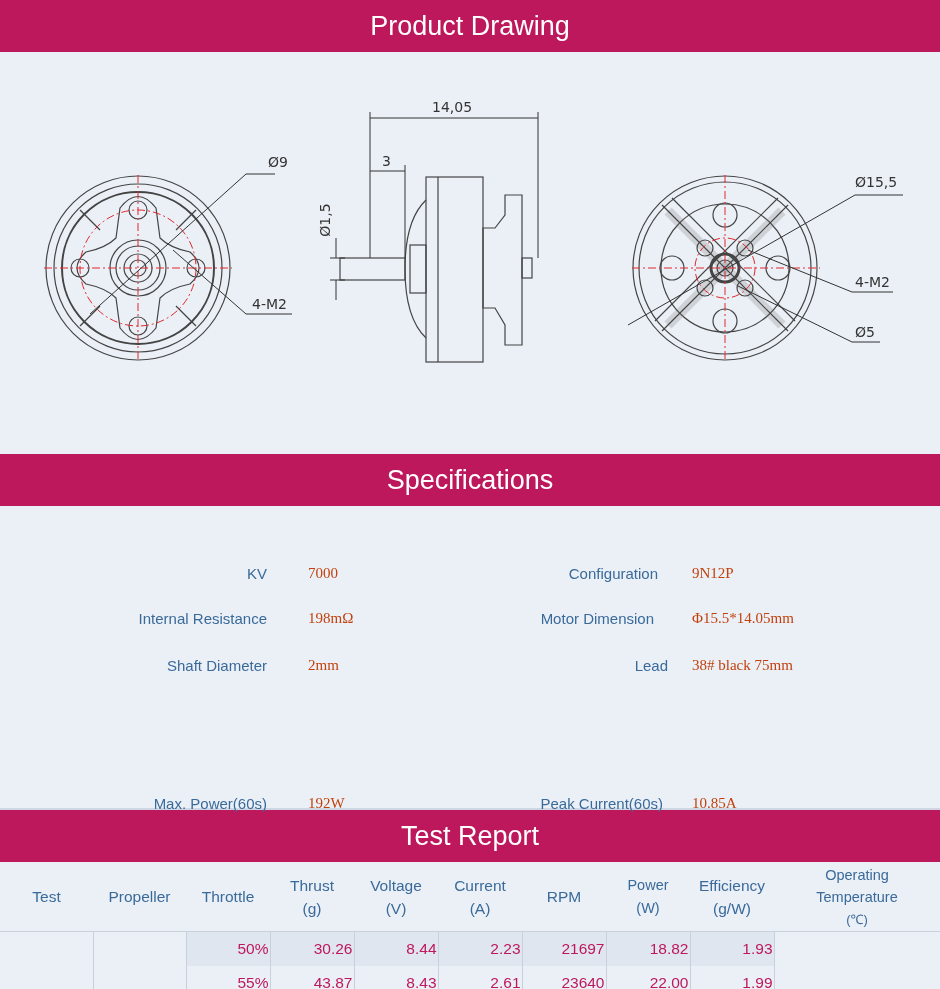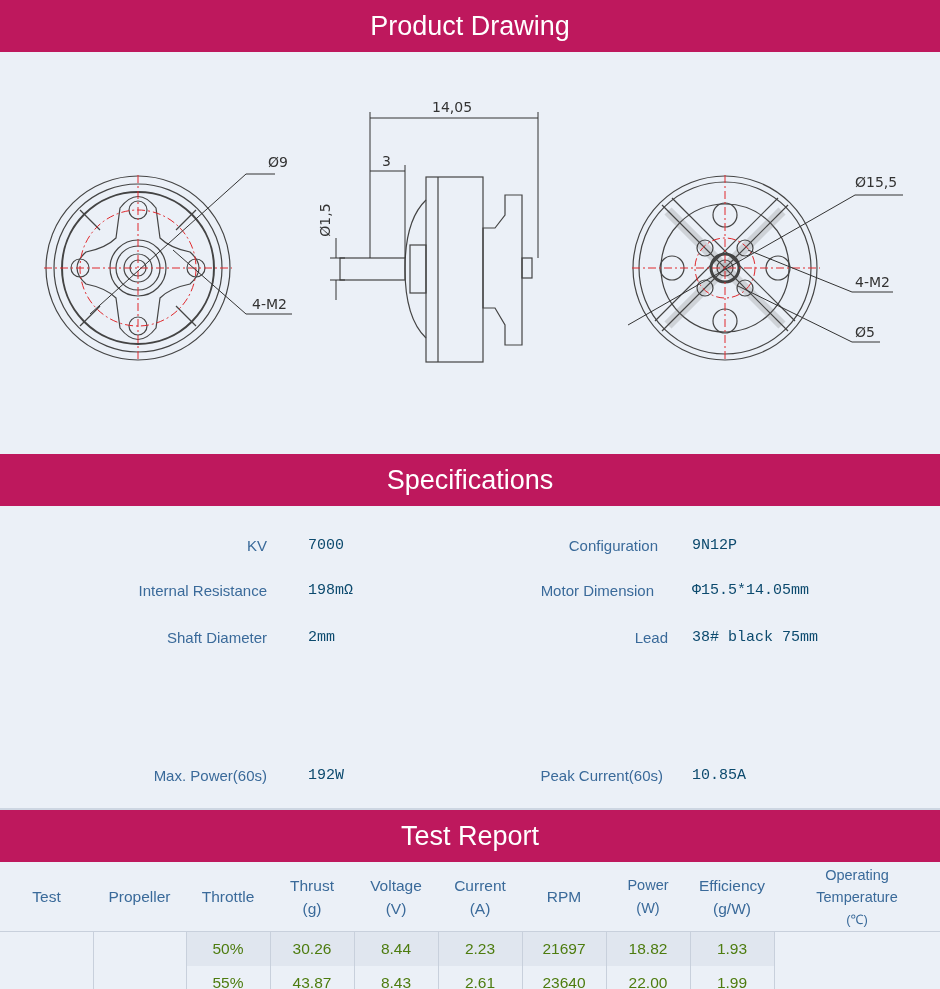--- a/index.html
+++ b/index.html
@@ -9,7 +9,7 @@
   #drawing svg { position:absolute; left:0; top:0; }
   .dim-label { position:absolute; font-family:"DejaVu Sans", sans-serif; font-size:14px; color:#333; }
   #specs { height:302px; position:relative; border-bottom:2px solid #cdd6e2; }
-  .spec-row { position:absolute; left:0; width:940px; height:24px; font-size:14.5px; }
+  .spec-row { position:absolute; left:0; width:940px; height:24px; font-size:14.5px;margin-top:28px; }
   .spec-label { position:absolute; text-align:right; color:#3a6a9a; font-family:"Liberation Sans", sans-serif; font-size:15px; }
   .spec-value { position:absolute; color:#0c4a6e; font-family:Liberation Mono, monospace; font-size:15px; }
   .l1 { right:673px; } .v1 { left:308px; }

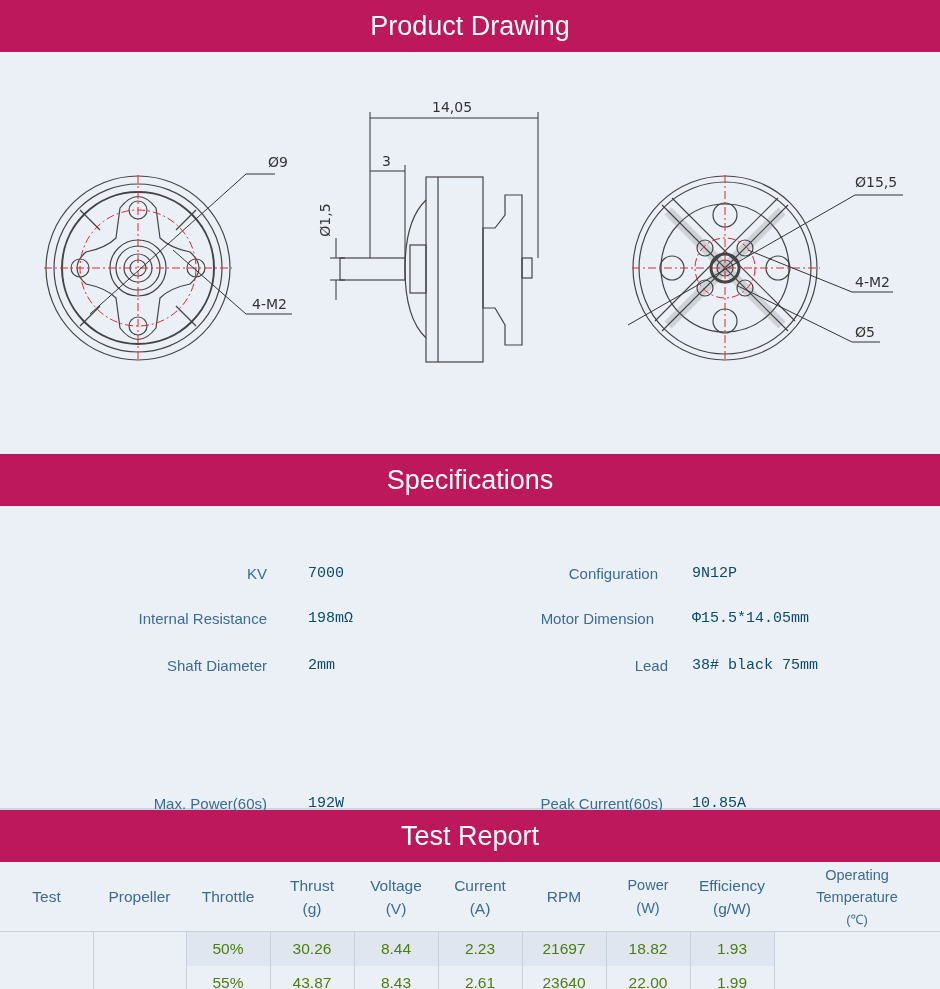--- a/index.html
+++ b/index.html
@@ -11,7 +11,7 @@
   #specs { height:302px; position:relative; border-bottom:2px solid #cdd6e2; }
   .spec-row { position:absolute; left:0; width:940px; height:24px; font-size:14.5px;margin-top:28px; }
   .spec-label { position:absolute; text-align:right; color:#3a6a9a; font-family:"Liberation Sans", sans-serif; font-size:15px; }
-  .spec-value { position:absolute; color:#0c4a6e; font-family:Liberation Mono, monospace; font-size:15px; }
+  .spec-value { position:absolute; color:#c2410c; font-family:Liberation Serif, serif; font-size:15px; }
   .l1 { right:673px; } .v1 { left:308px; }
   .l2 { right:282px; } .v2 { left:692px; }
   table.report { border-collapse:collapse; width:940px; font-family:"Liberation Sans", sans-serif; font-size:15.5px; }

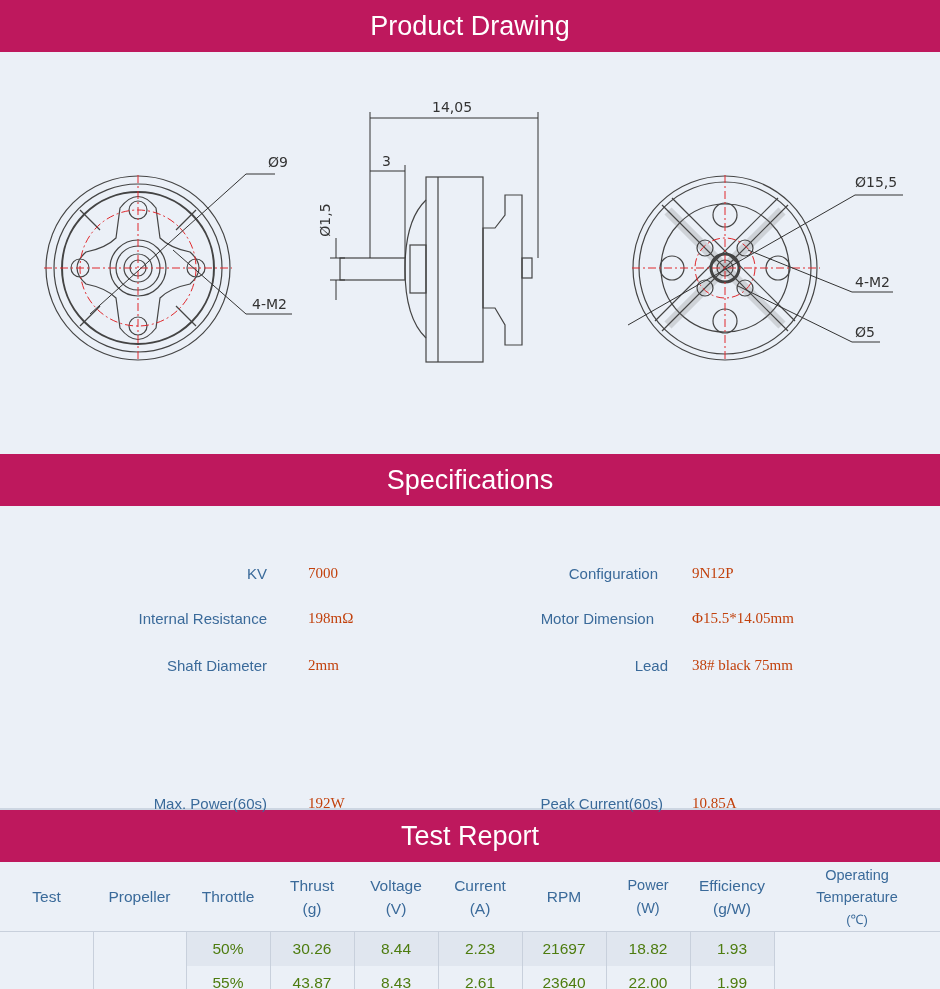--- a/index.html
+++ b/index.html
@@ -16,7 +16,7 @@
   .l2 { right:282px; } .v2 { left:692px; }
   table.report { border-collapse:collapse; width:940px; font-family:"Liberation Sans", sans-serif; font-size:15.5px; }
   table.report th { color:#3a6a9a; font-weight:normal; height:66px; text-align:center; line-height:23px; border-bottom:1px solid #c8d0dc; }
-  table.report td { text-align:center; color:#4d7c0f; height:32px; border-left:1px solid #c8d0dc; }
+  table.report td { text-align:right; color:#be185d; height:32px; border-left:1px solid #c8d0dc; }
   table.report tr.r0 td.d { background:#e0e6ef; }
   table.report td.first { border-left:none; }
 </style>

